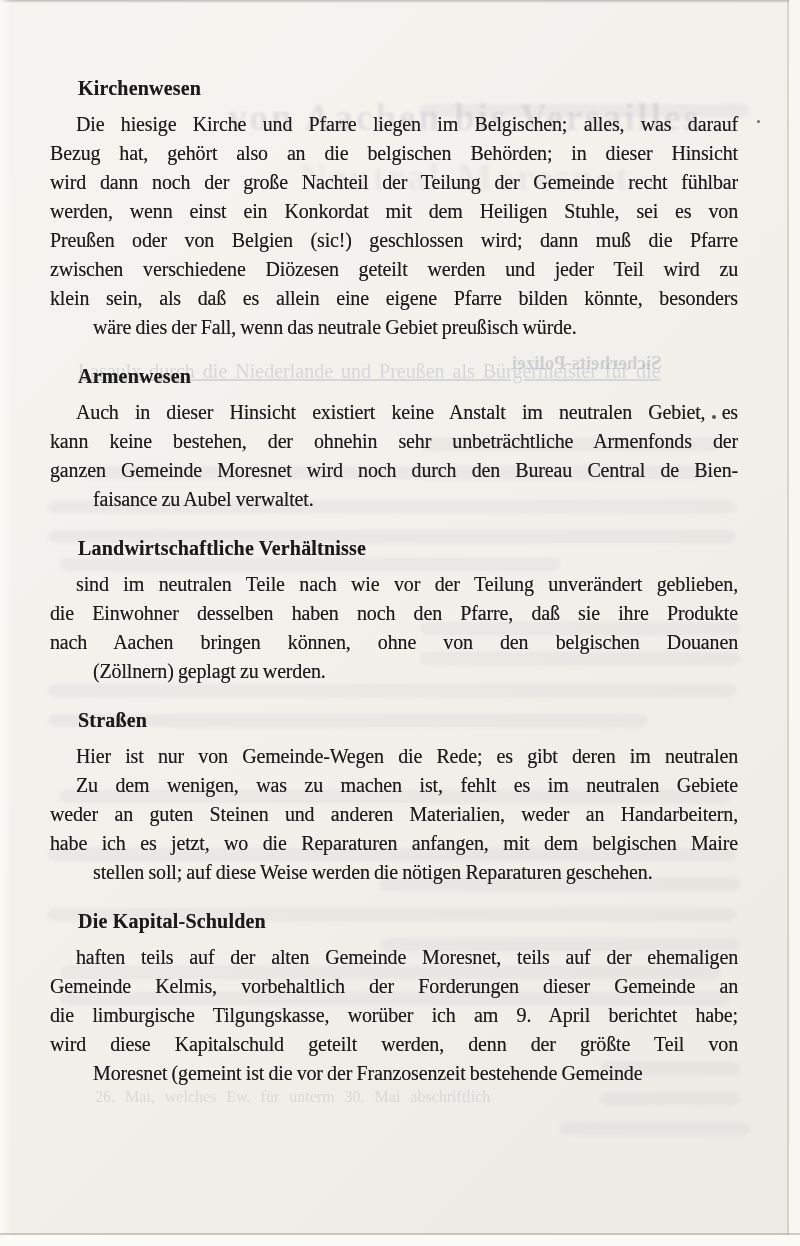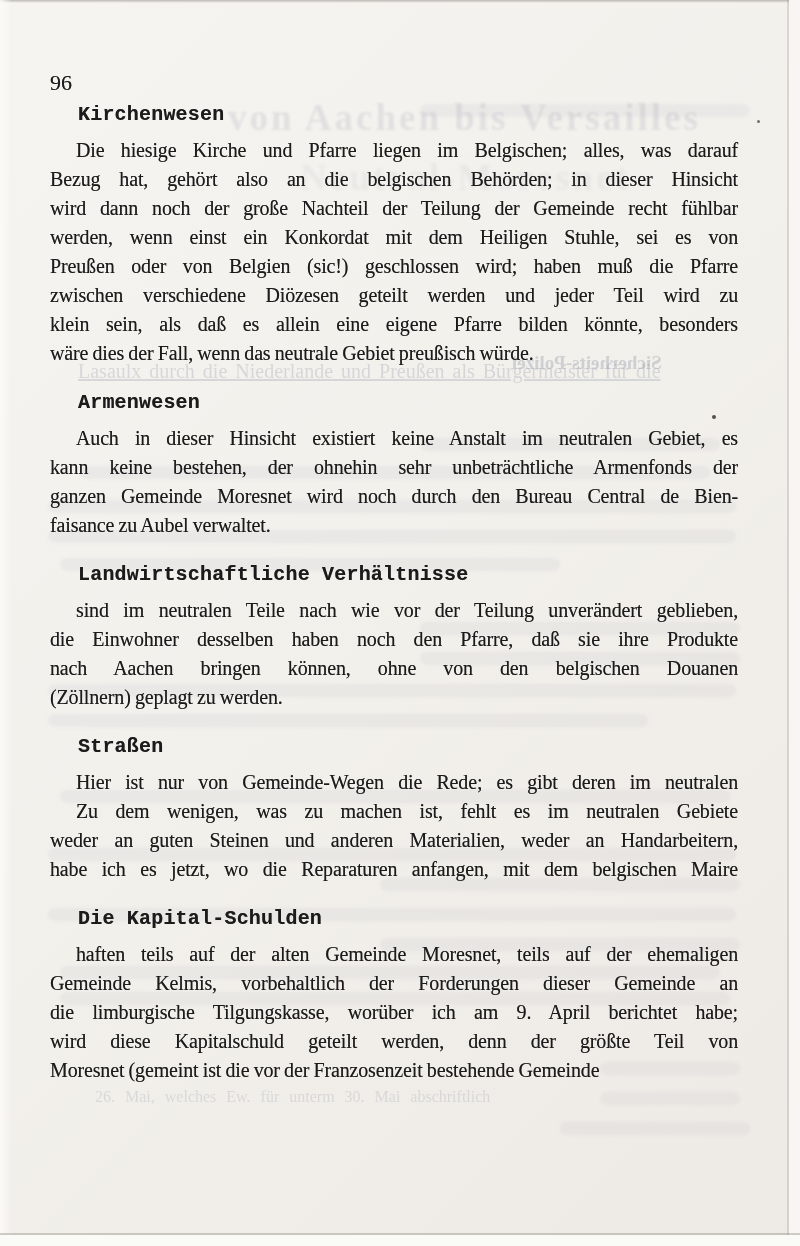--- a/index.html
+++ b/index.html
@@ -123,7 +123,6 @@
   </div>
 
   <div class="content">
-    <div class="pageno">96</div>
     <div id="sections">
         <h2 class="heading">Kirchenwesen</h2>
         <div class="para">

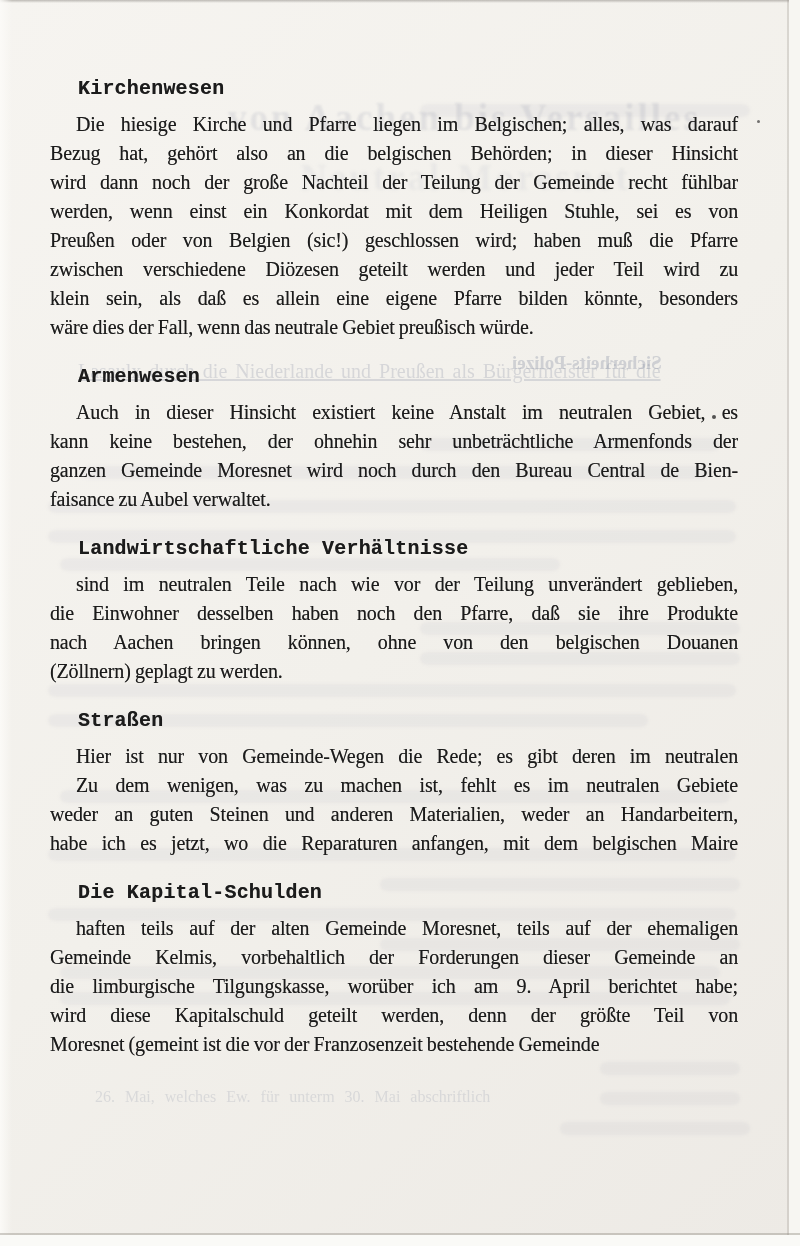--- a/index.html
+++ b/index.html
@@ -73,7 +73,7 @@
   .pageno { font-size:22px; line-height:26px; margin-bottom:4px; }
   #sections h2.heading {
     font-size:20px; line-height:29px; font-weight:bold;
-    margin:20px 0 7px 28px; letter-spacing:0.2px;font-family:Liberation Mono, monospace;
+    margin:20px 0 7px 28px; letter-spacing:0.2px;
   }
   #sections h2.heading:first-of-type { margin-top:4px; }
   .para { margin:0; }

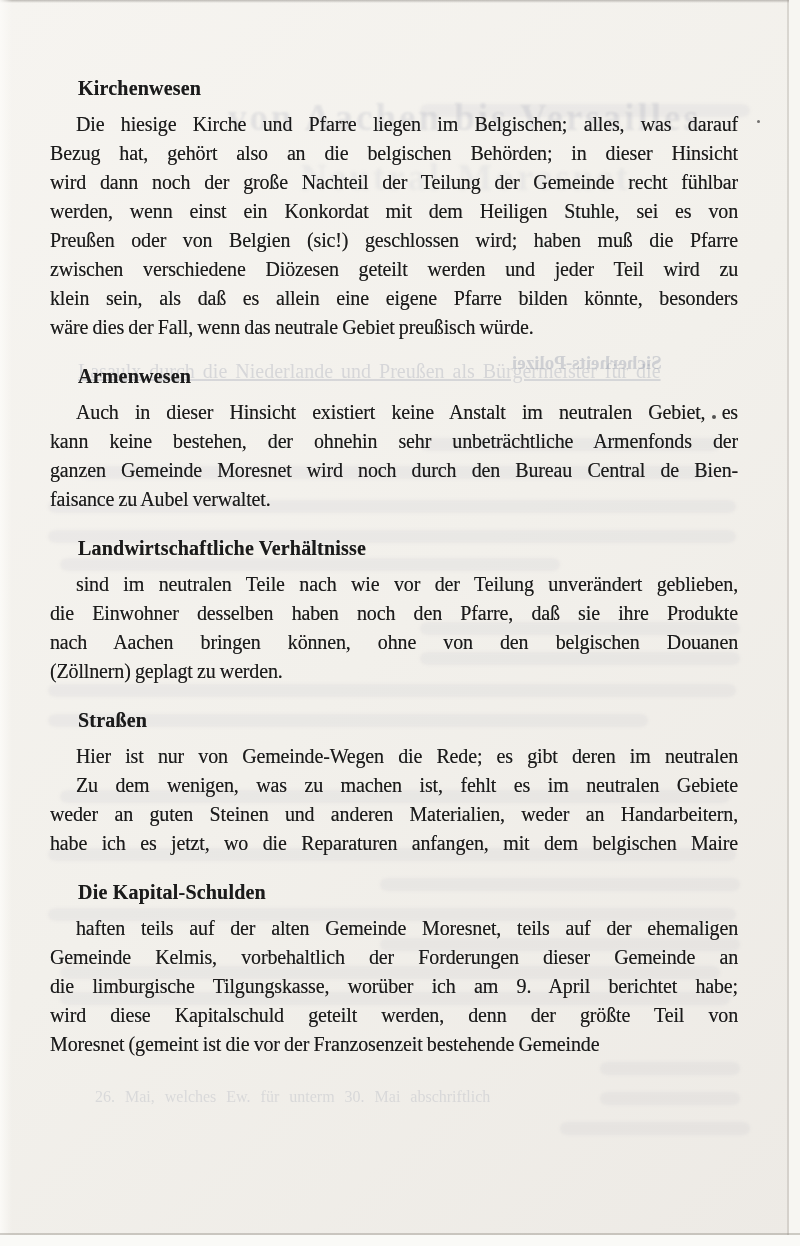--- a/index.html
+++ b/index.html
@@ -130,7 +130,7 @@
           <div class="bodyline">Bezug hat, gehört also an die belgischen Behörden; in dieser Hinsicht</div>
           <div class="bodyline">wird dann noch der große Nachteil der Teilung der Gemeinde recht fühlbar</div>
           <div class="bodyline">werden, wenn einst ein Konkordat mit dem Heiligen Stuhle, sei es von</div>
-          <div class="bodyline">Preußen oder von Belgien (sic!) geschlossen wird; haben muß die Pfarre</div>
+          <div class="bodyline">Preußen oder von Belgien (sic!) geschlossen wird; dann muß die Pfarre</div>
           <div class="bodyline">zwischen verschiedene Diözesen geteilt werden und jeder Teil wird zu</div>
           <div class="bodyline">klein sein, als daß es allein eine eigene Pfarre bilden könnte, besonders</div>
           <div class="bodyline last">wäre dies der Fall, wenn das neutrale Gebiet preußisch würde.</div>

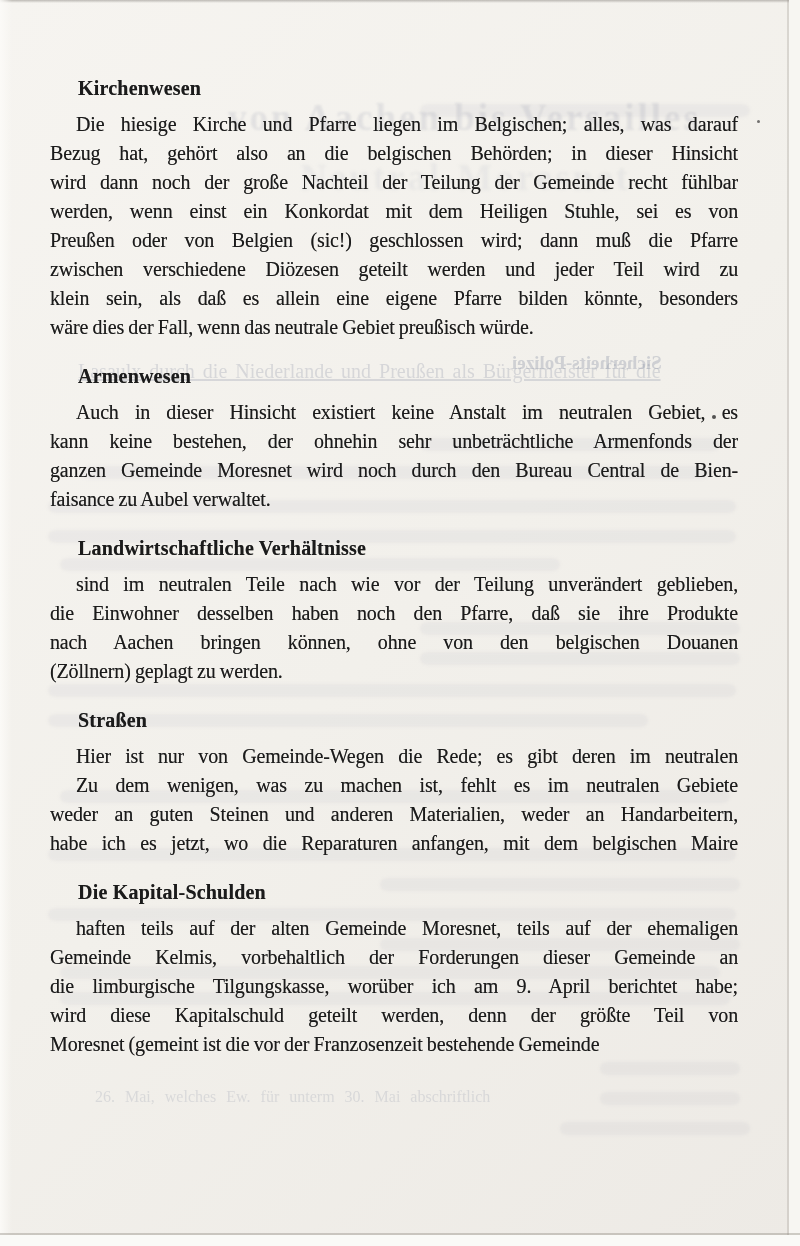--- a/index.html
+++ b/index.html
@@ -83,7 +83,7 @@
     text-align:justify; text-align-last:justify;
   }
   .bodyline.first { text-indent:26px; }
-  .bodyline.last  { text-align-last:left; }
+  .bodyline.last  { text-align-last:left;margin-left:43px; }
 </style>
 </head>
 <body>

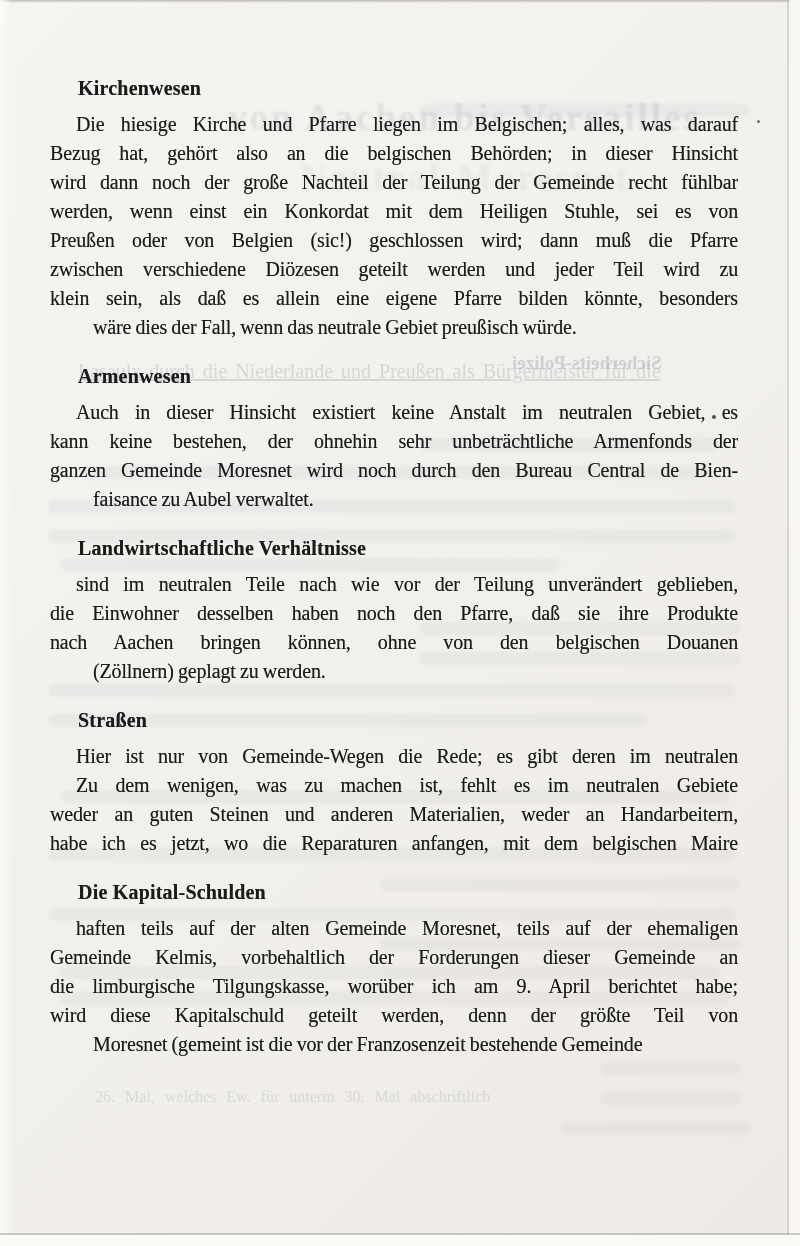--- a/index.html
+++ b/index.html
@@ -157,6 +157,7 @@
           <div class="bodyline first">Zu dem wenigen, was zu machen ist, fehlt es im neutralen Gebiete</div>
           <div class="bodyline">weder an guten Steinen und anderen Materialien, weder an Handarbeitern,</div>
           <div class="bodyline">habe ich es jetzt, wo die Reparaturen anfangen, mit dem belgischen Maire</div>
+          <div class="bodyline last">stellen soll; auf diese Weise werden die nötigen Reparaturen geschehen.</div>
         </div>
         <h2 class="heading">Die Kapital-Schulden</h2>
         <div class="para">

